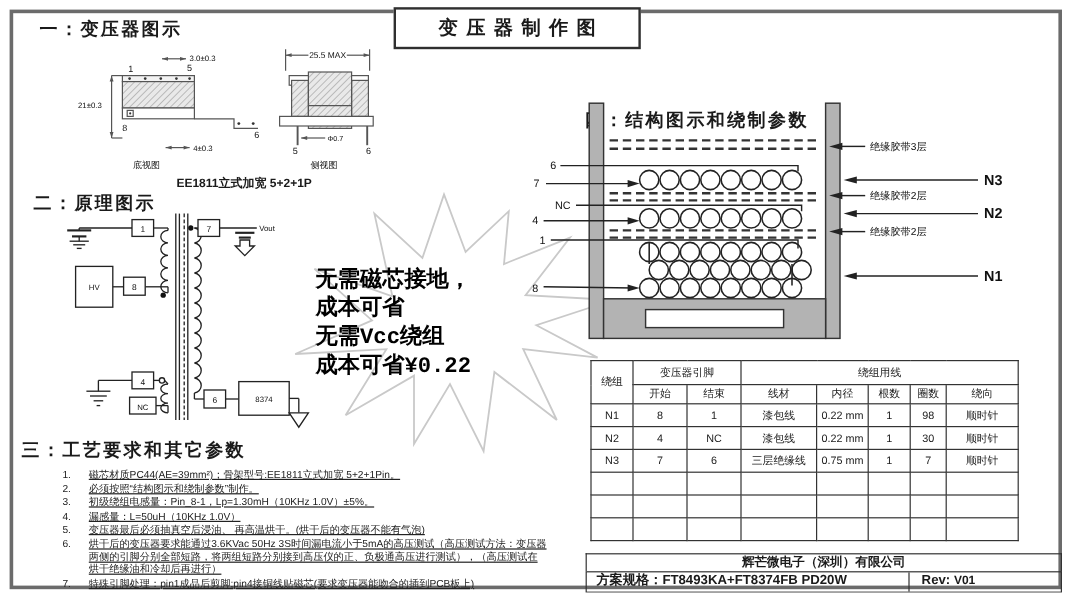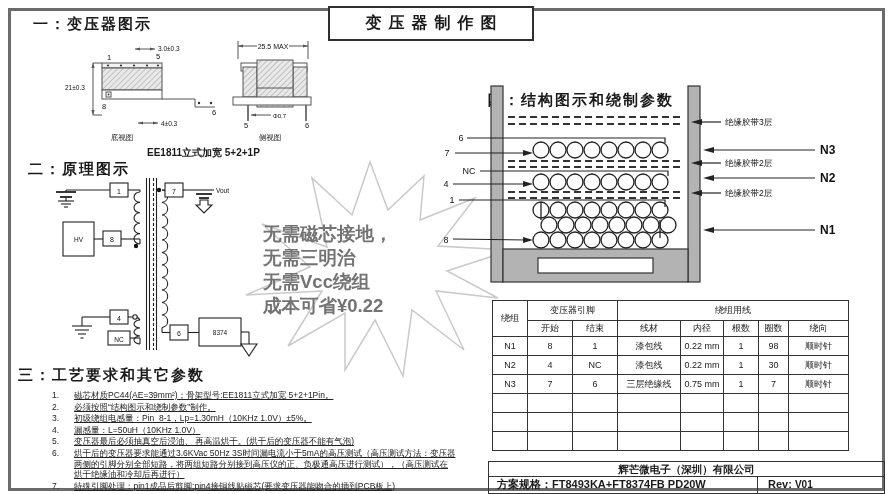--- a/index.html
+++ b/index.html
@@ -193,7 +193,7 @@
   <svg class="abs" style="left:228px;top:158px;z-index:5;" width="285" height="225" viewBox="0 0 285 225">
     <polygon points="142,4 160,52 196,18 192,62 247,40 210,88 283,92 219,113 270,140 208,133 236,192 184,152 175,218 147,162 117,212 117,155 60,188 94,133 18,137 82,109 34,66 99,89 84,20 124,57" fill="#ffffff" stroke="#c9c9c9" stroke-width="1.5"></polygon>
   </svg>
-  <div class="abs callout-text" style="left:263px;top:222px;color:#737373;">
+  <div class="abs callout-text" style="left:263px;top:222px;color:#000000;font-family:Liberation Mono, monospace;">
     <div>无需磁芯接地，</div>
     <div>无需三明治</div>
     <div>无需Vcc绕组</div>

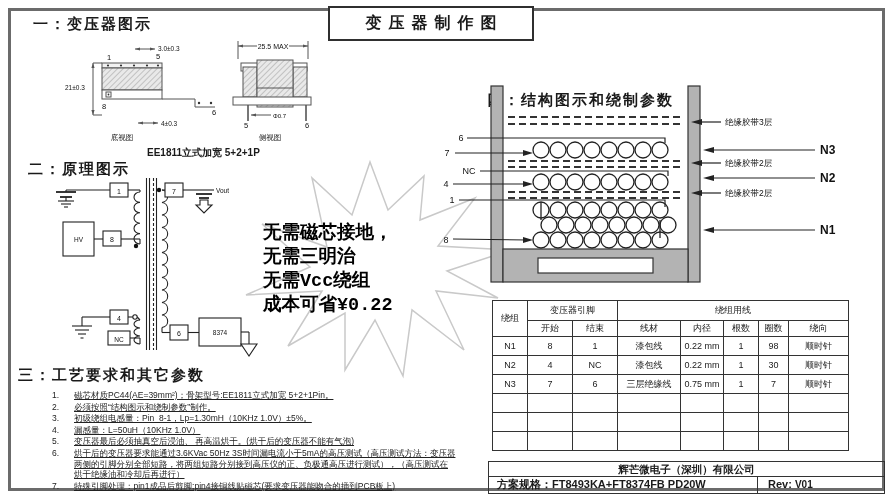--- a/index.html
+++ b/index.html
@@ -195,7 +195,7 @@
   </svg>
   <div class="abs callout-text" style="left:263px;top:222px;color:#000000;font-family:Liberation Mono, monospace;">
     <div>无需磁芯接地，</div>
-    <div>无需三明治</div>
+    <div>成本可省</div>
     <div>无需Vcc绕组</div>
     <div>成本可省¥0.22</div>
   </div>

